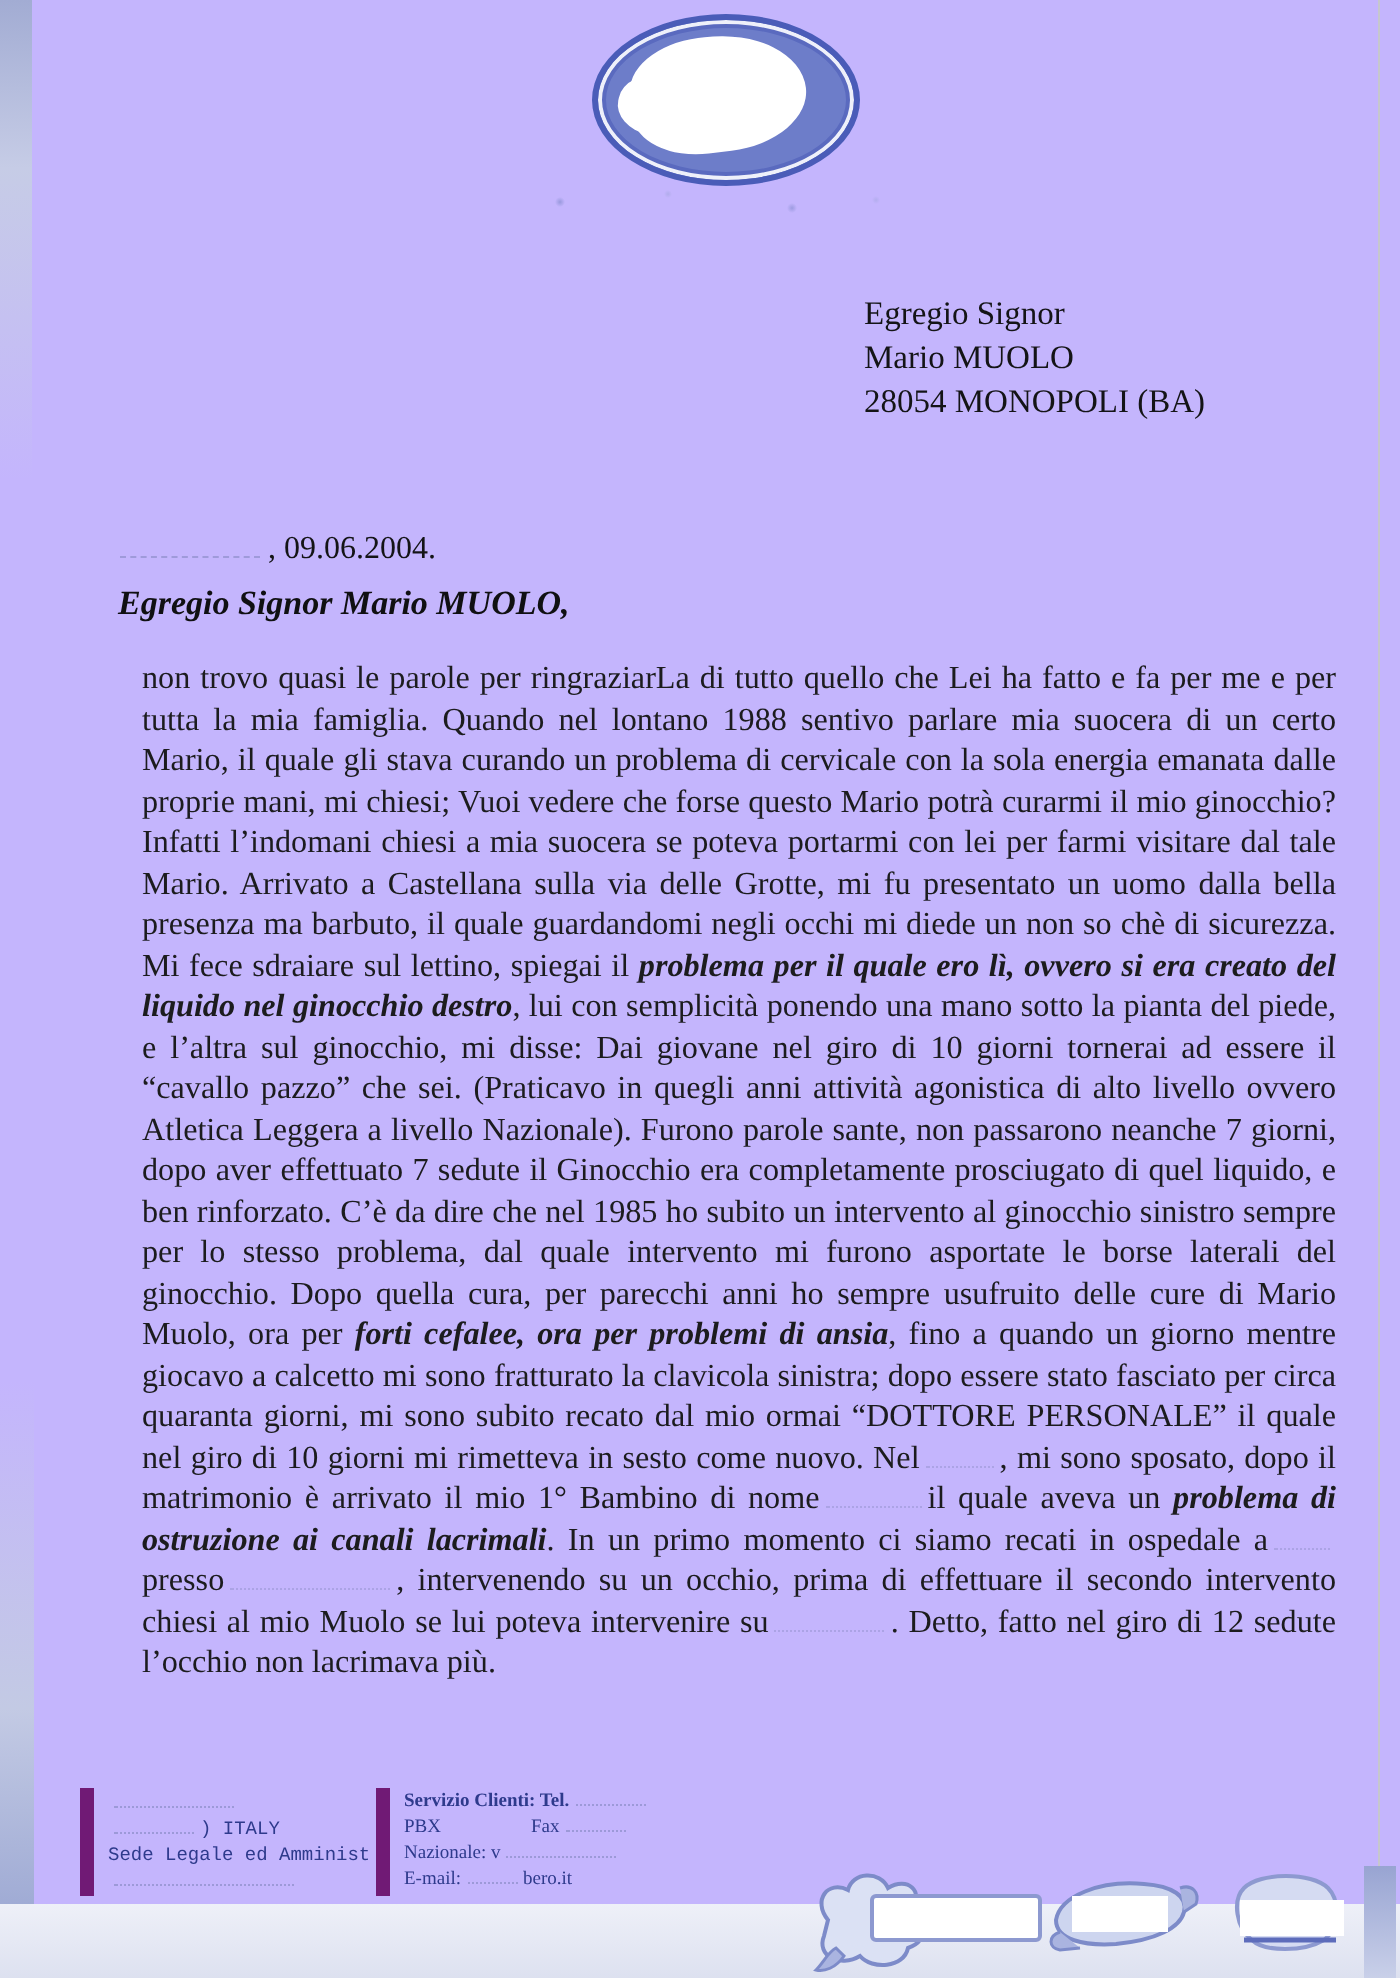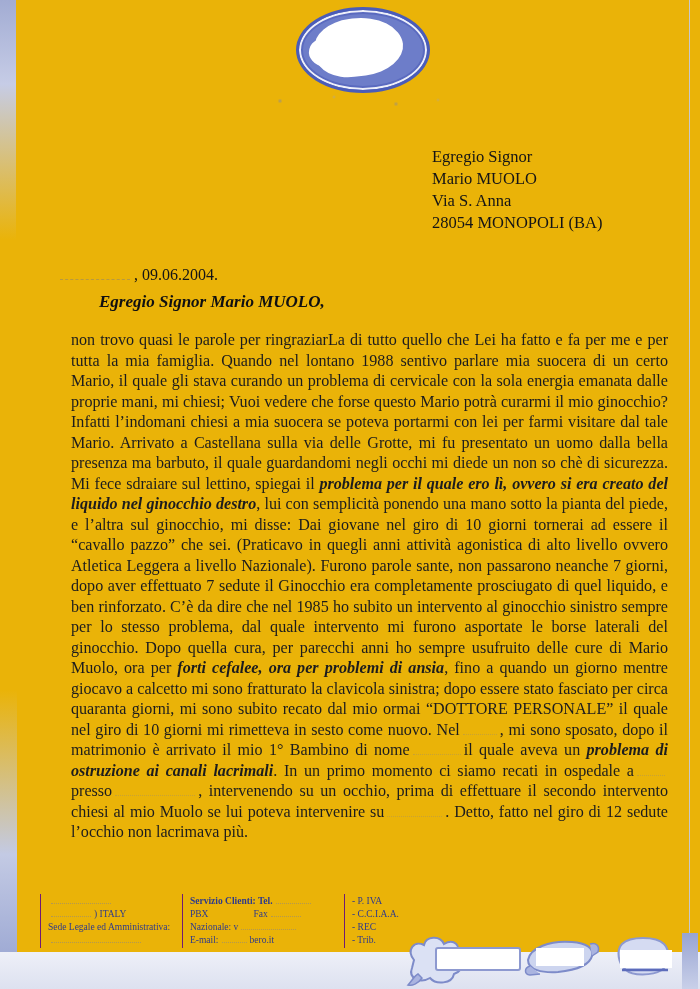--- a/index.html
+++ b/index.html
@@ -5,7 +5,7 @@
   html,body{margin:0;padding:0;background:#e9e9ec;}
   .page{
     position:relative;width:700px;height:989px;margin:0 auto;
-    background:#eab308;overflow:hidden;
+    background:#c4b5fd;overflow:hidden;
     font-family:"Liberation Serif","DejaVu Serif",serif;color:#1c1c1e;
   }
   

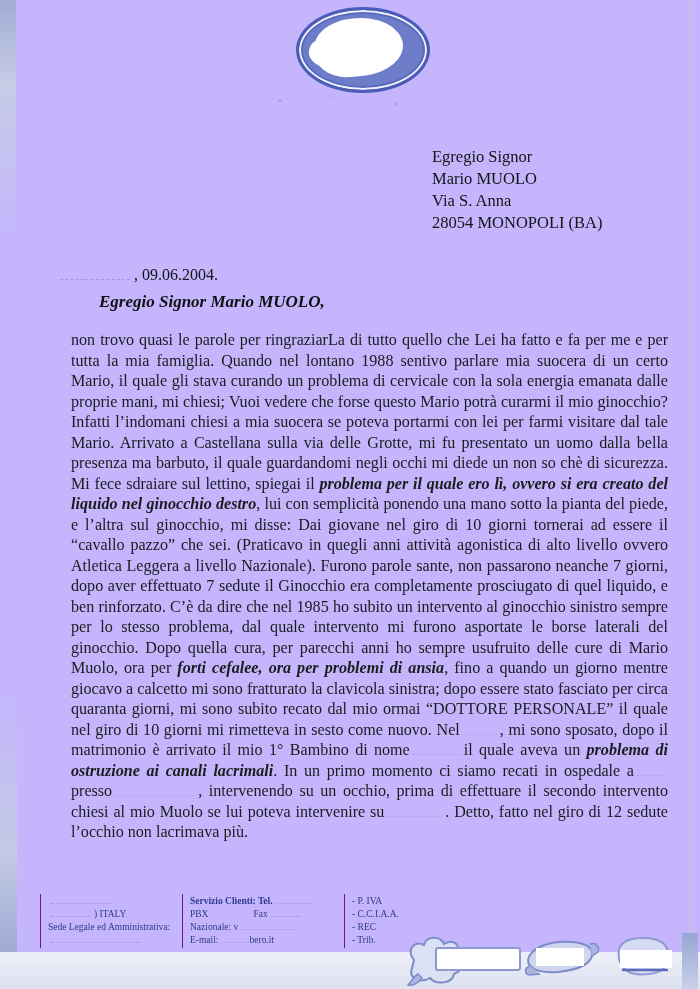--- a/index.html
+++ b/index.html
@@ -82,7 +82,6 @@
   <div class="address">
     <div>Egregio Signor</div>
     <div>Mario MUOLO</div>
-    <div>Via S. Anna</div>
     <div>28054 MONOPOLI (BA)</div>
   </div>
 

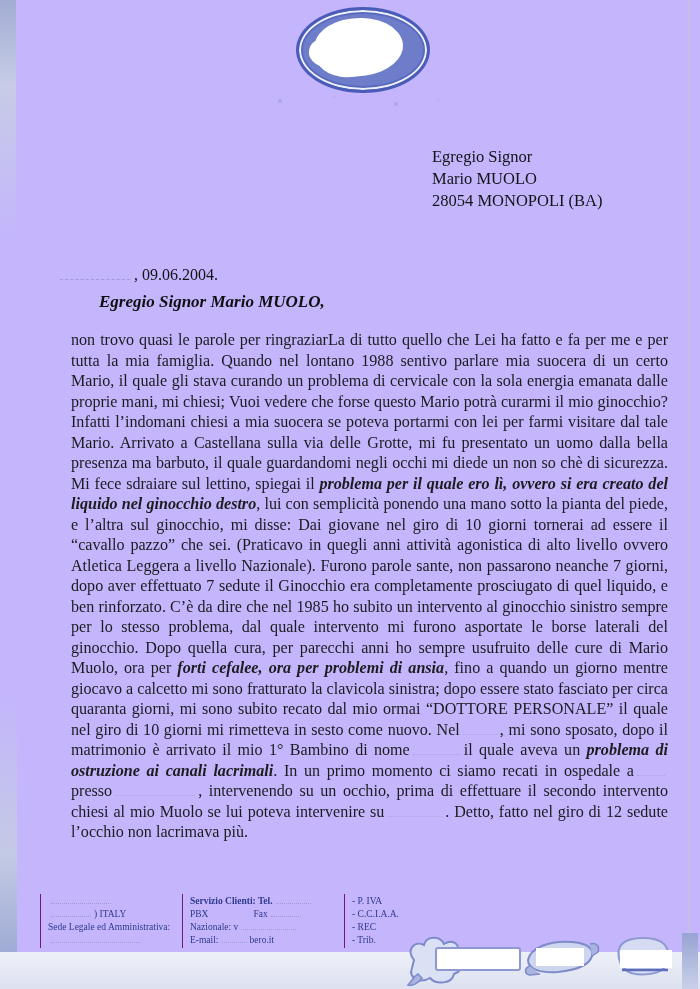--- a/index.html
+++ b/index.html
@@ -36,7 +36,7 @@
   .address{position:absolute;left:432px;top:146px;font-size:16.5px;line-height:22px;color:#141416;}
   
   .dateline{position:absolute;left:60px;top:266px;font-size:16px;color:#141416;text-align:center;}
-  .salutation{position:absolute;left:59px;top:292px;font-size:17px;font-weight:bold;font-style:italic;color:#101012;margin-left:40px;}
+  .salutation{position:absolute;left:59px;top:292px;font-size:17px;font-weight:bold;font-style:italic;color:#101012;}
   
   .body{position:absolute;left:59px;top:318px;width:597px;margin:12px;
     font-size:16.1px;line-height:20.5px;text-align:justify;color:#1c1c1e;}

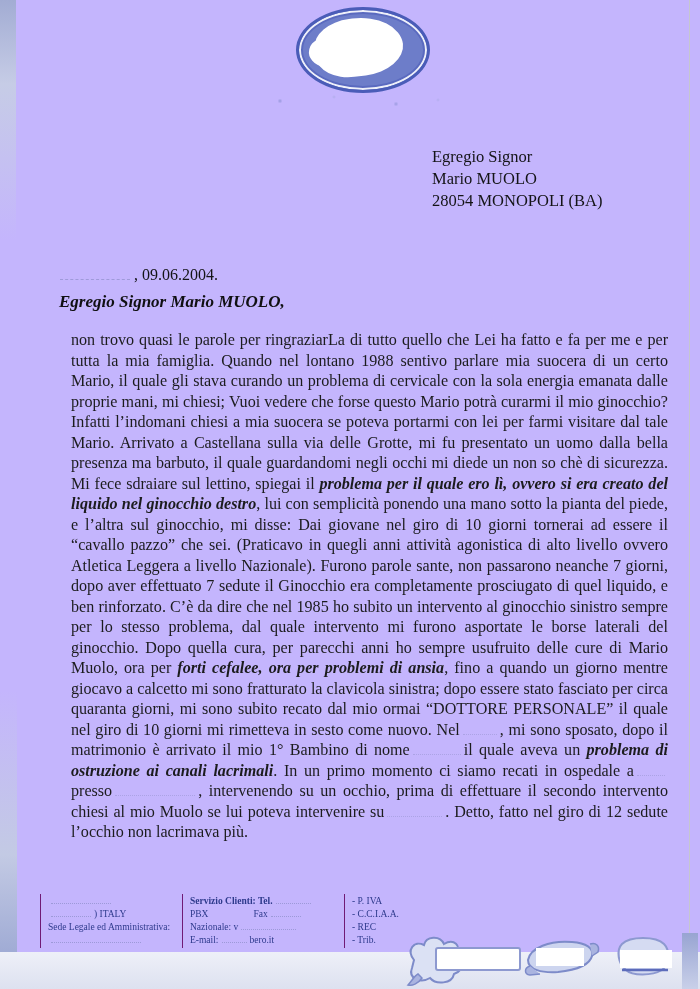--- a/index.html
+++ b/index.html
@@ -51,7 +51,7 @@
   
   .footer{position:absolute;left:40px;top:894px;display:flex;align-items:stretch;
     font-size:9.5px;line-height:13px;color:#2e3a8c;}
-  .fcol{border-left:1px solid #701a75;padding:1px 4px 1px 7px;}
+  .fcol{border-left:7px solid #701a75;padding:1px 4px 1px 7px;}
   .fcol.c1{width:130px;}
   .fcol.c2{width:150px;}
   .fcol.c3{width:100px;}

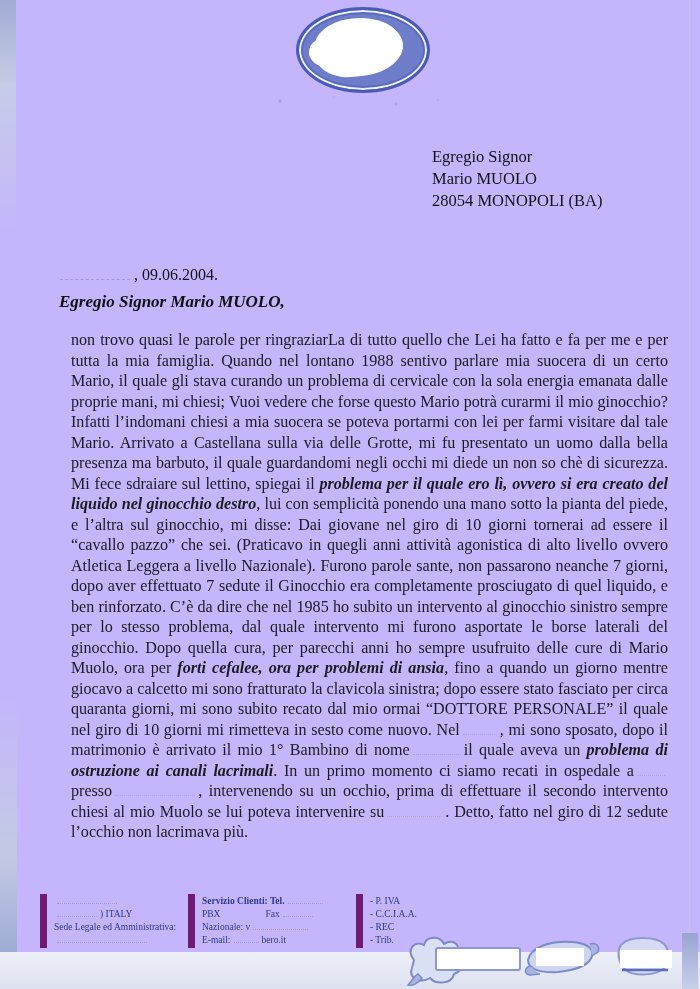--- a/index.html
+++ b/index.html
@@ -104,12 +104,6 @@
       <div class="frow"><span>Nazionale: v</span><span class="fres w55"></span></div>
       <div class="frow"><span>E-mail:</span><span class="fres w25"></span><span>bero.it</span></div>
     </div>
-    <div class="fcol c3">
-      <div class="frow">- P. IVA</div>
-      <div class="frow">- C.C.I.A.A.</div>
-      <div class="frow">- REC</div>
-      <div class="frow">- Trib.</div>
-    </div>
   </div>
 
   <div class="stamps">

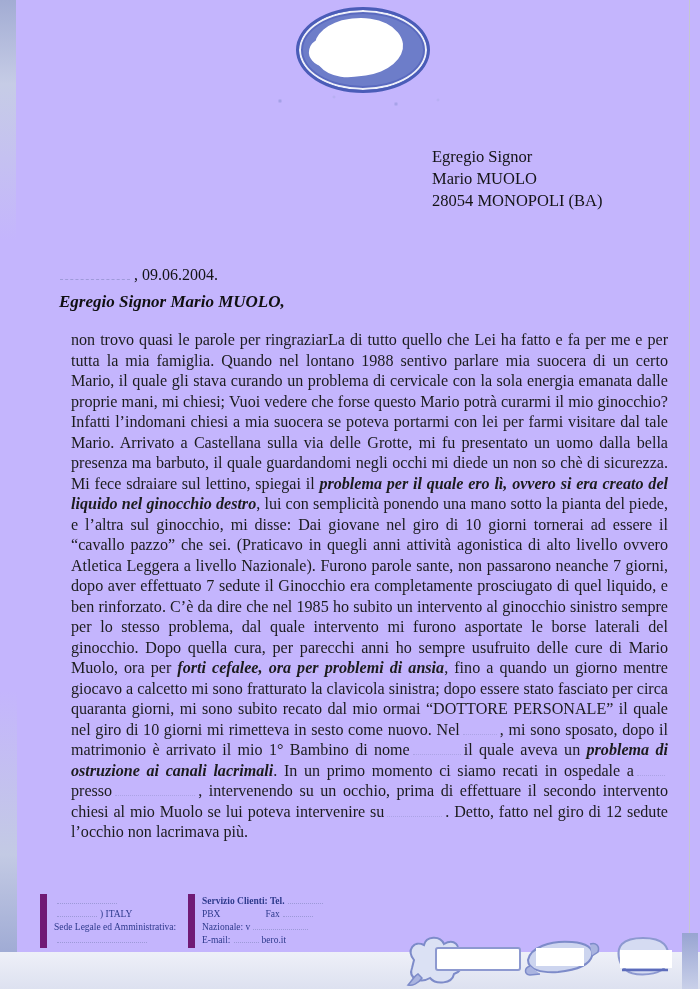--- a/index.html
+++ b/index.html
@@ -52,7 +52,7 @@
   .footer{position:absolute;left:40px;top:894px;display:flex;align-items:stretch;
     font-size:9.5px;line-height:13px;color:#2e3a8c;}
   .fcol{border-left:7px solid #701a75;padding:1px 4px 1px 7px;}
-  .fcol.c1{width:130px;}
+  .fcol.c1{width:130px;font-family:Liberation Mono, monospace;}
   .fcol.c2{width:150px;}
   .fcol.c3{width:100px;}
   .frow{white-space:nowrap;overflow:hidden;height:13px;}

